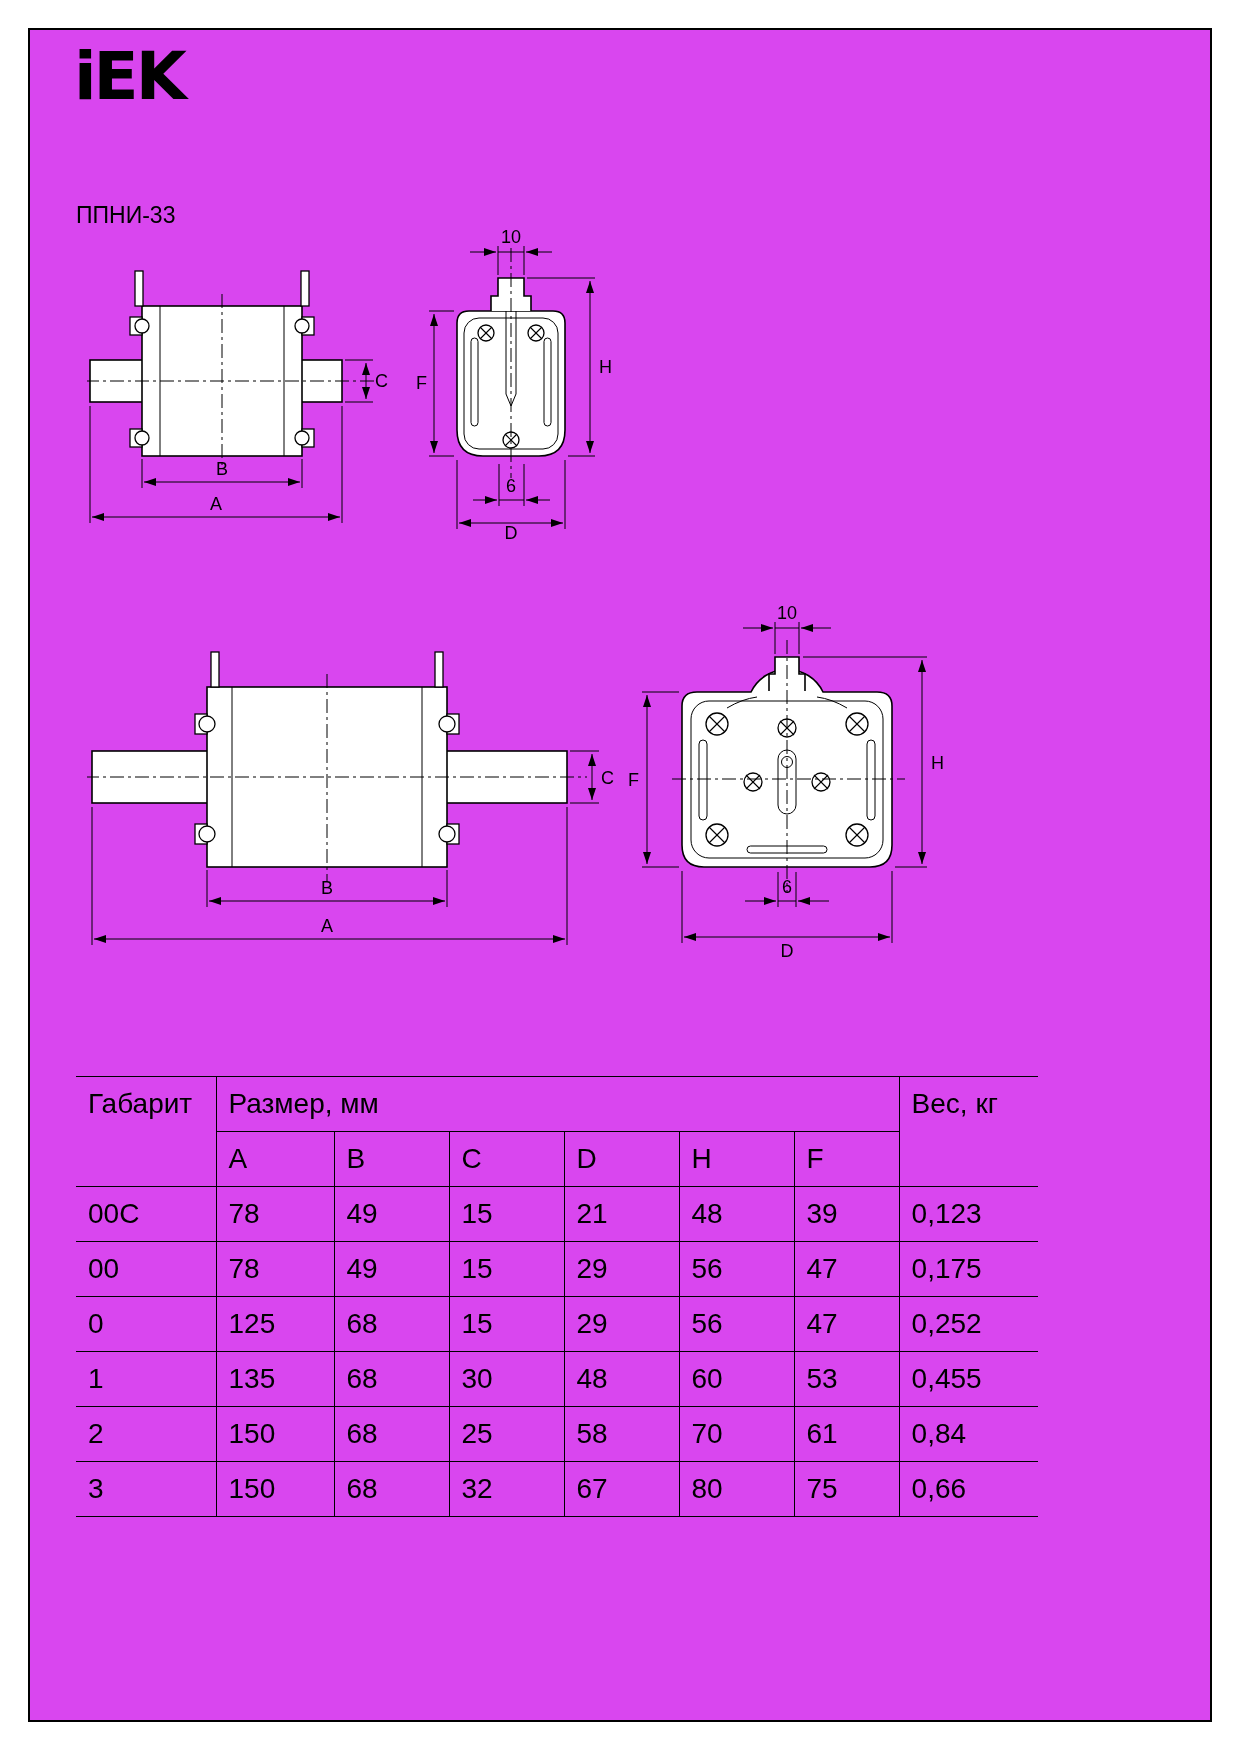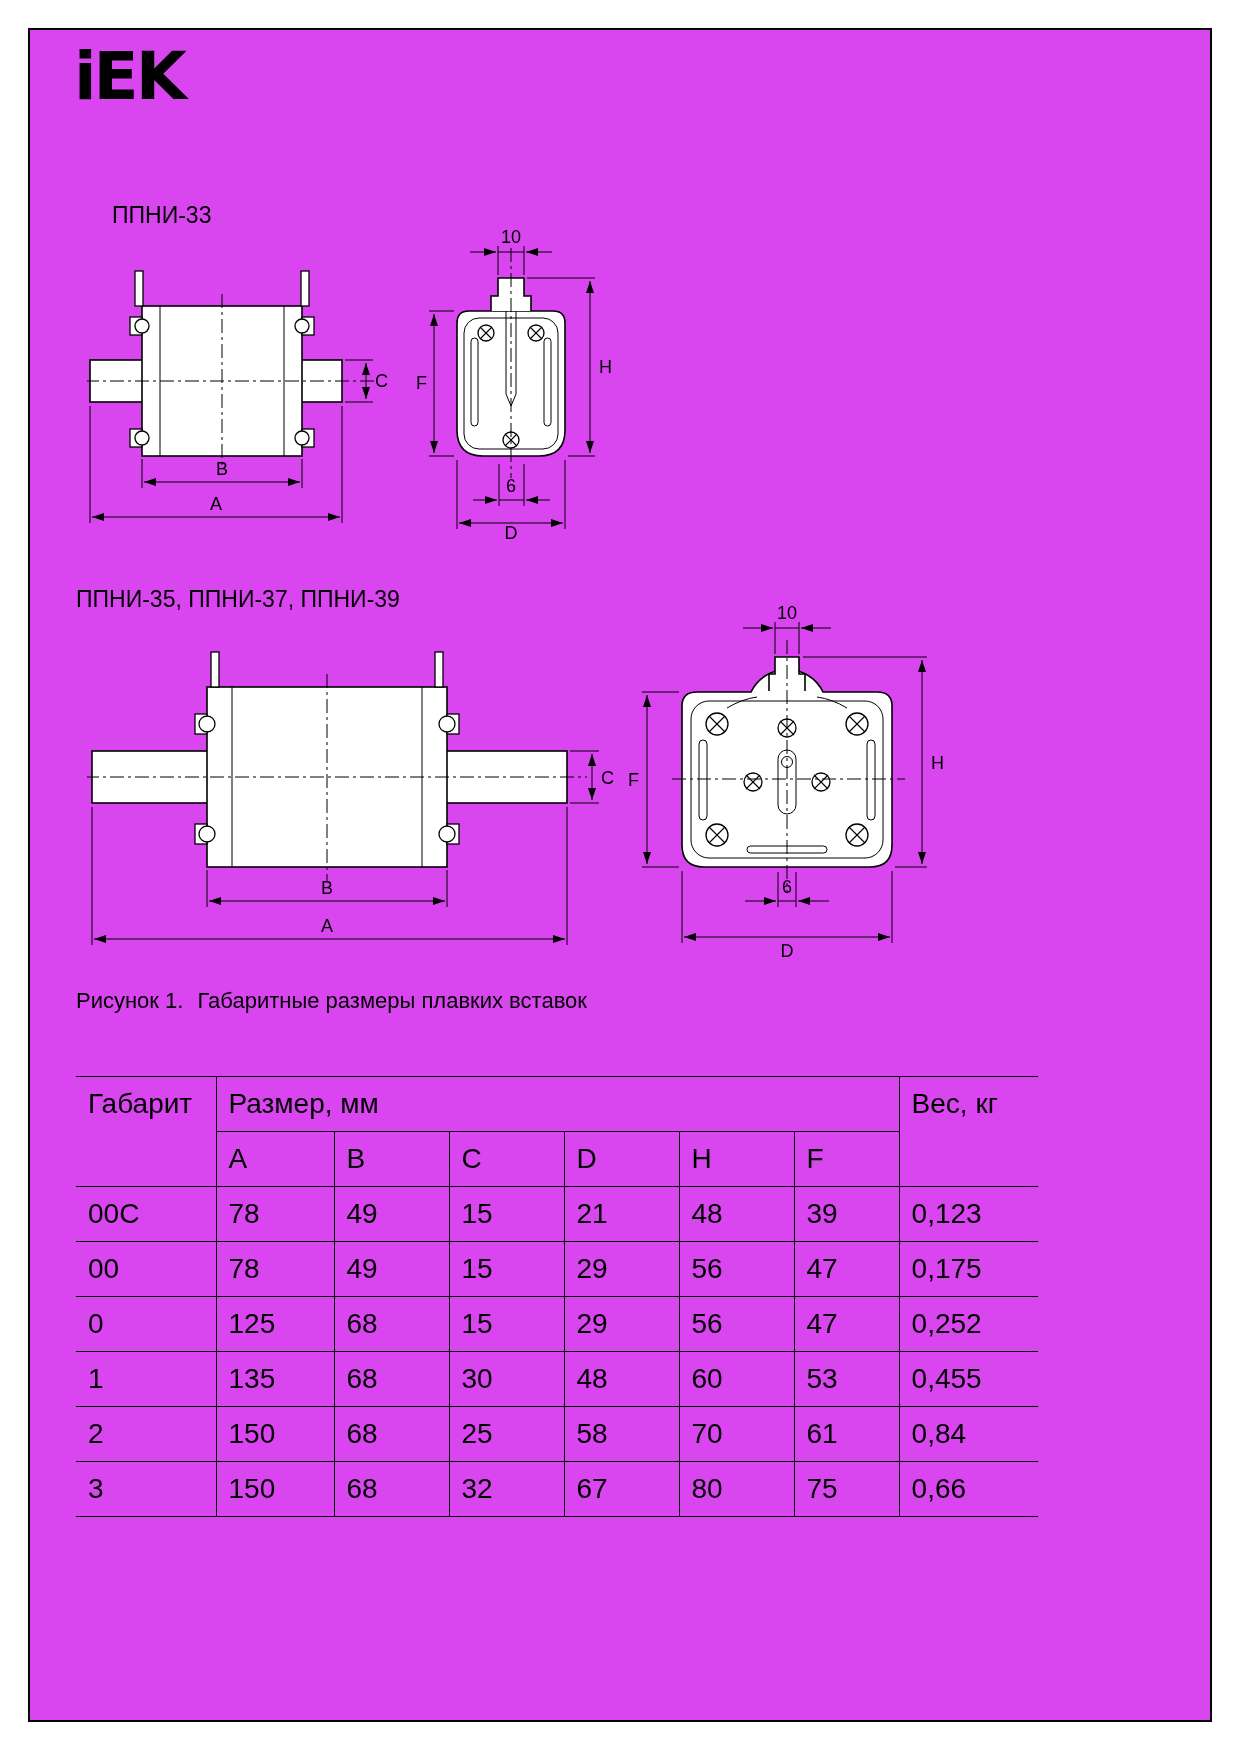--- a/index.html
+++ b/index.html
@@ -17,7 +17,7 @@
     font-size:66px; font-weight:900; letter-spacing:-3px;
   }
   .drawing-title { position:absolute; font-size:23px; }
-  .title-1 { left:46px; top:172px;margin-left:36px; }
+  .title-1 { left:46px; top:172px; }
   .title-2 { left:46px; top:556px; }
   .svg-wrap { position:absolute; }
   .svg-1 { left:57px; top:196px; }

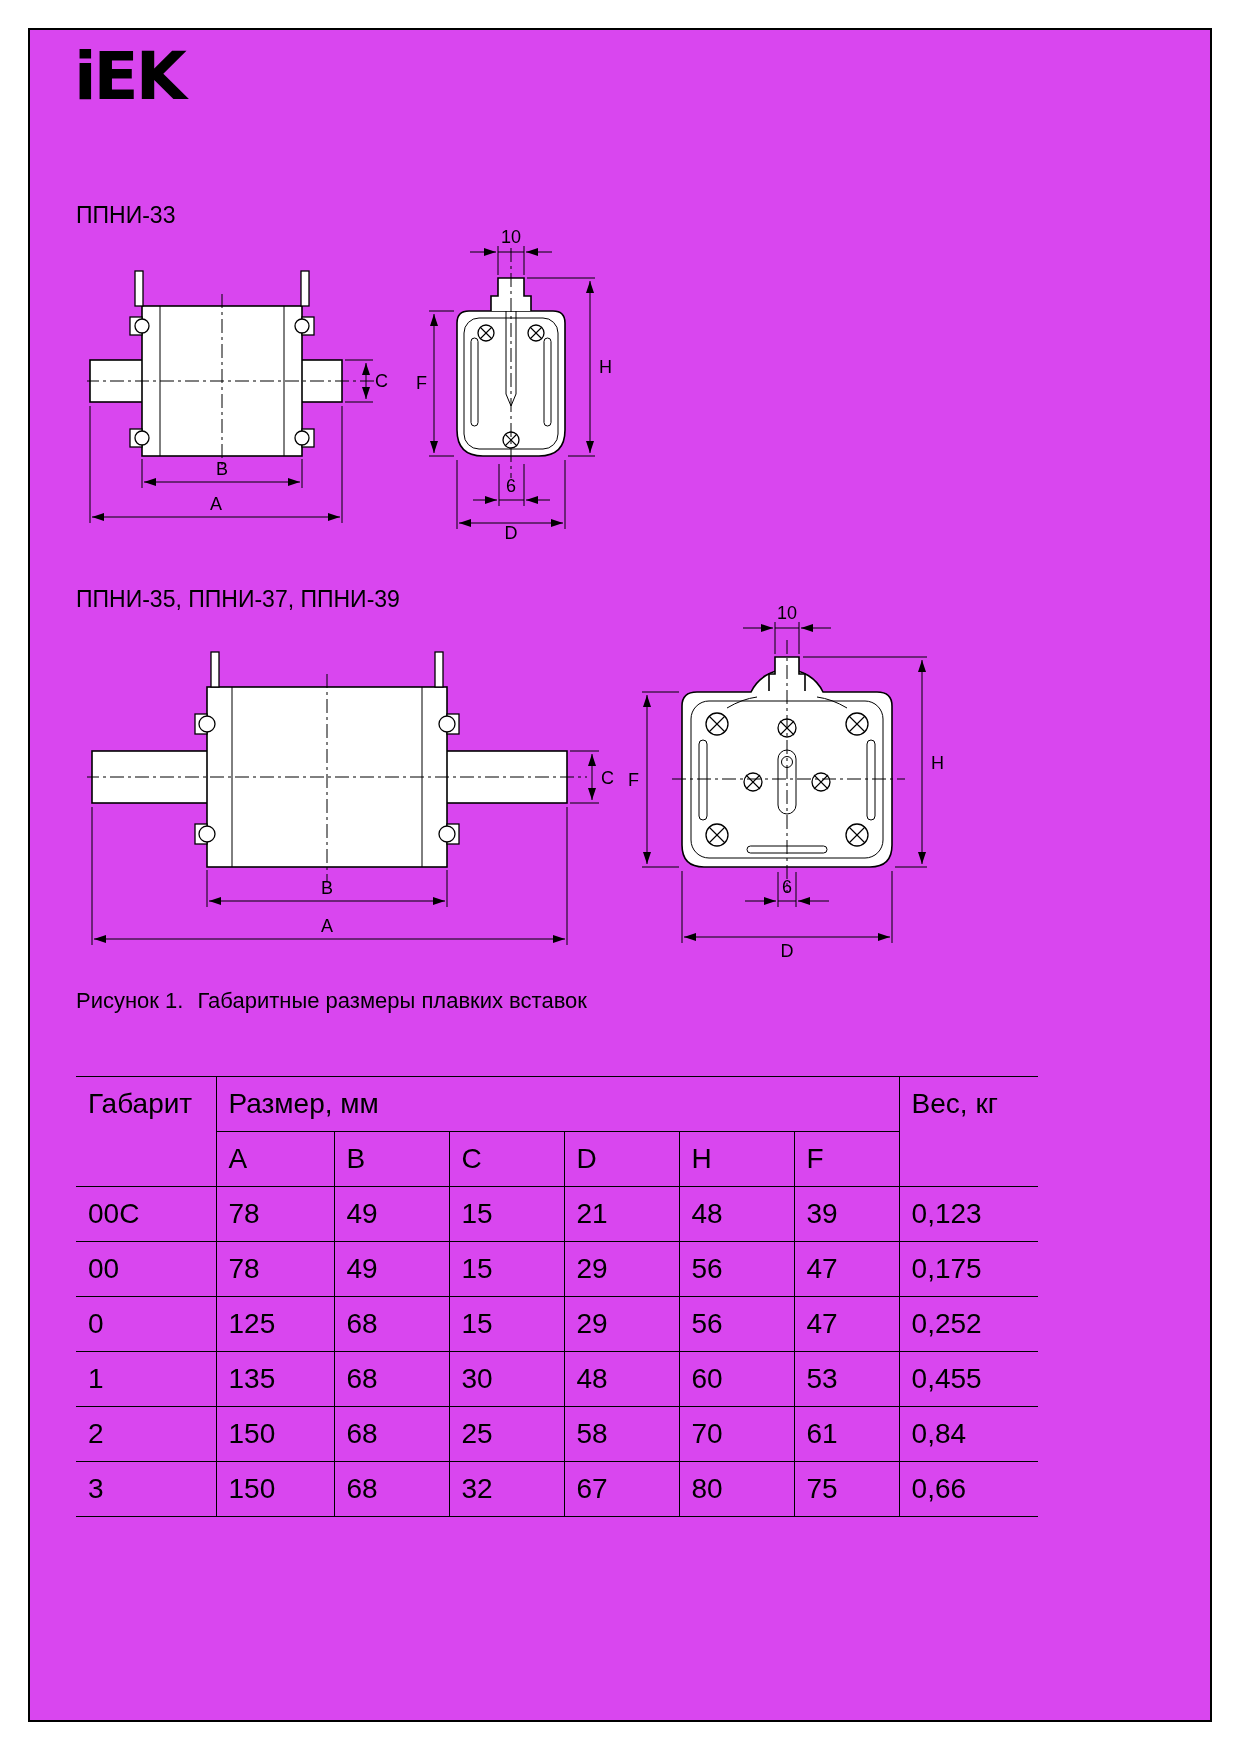--- a/index.html
+++ b/index.html
@@ -156,7 +156,6 @@
     </g>
   </svg>
 
-  <div class="drawing-title title-2">ППНИ-35, ППНИ-37, ППНИ-39</div>
 
   <svg class="svg-wrap svg-2" width="870" height="360" viewBox="0 0 870 360">
     <defs>

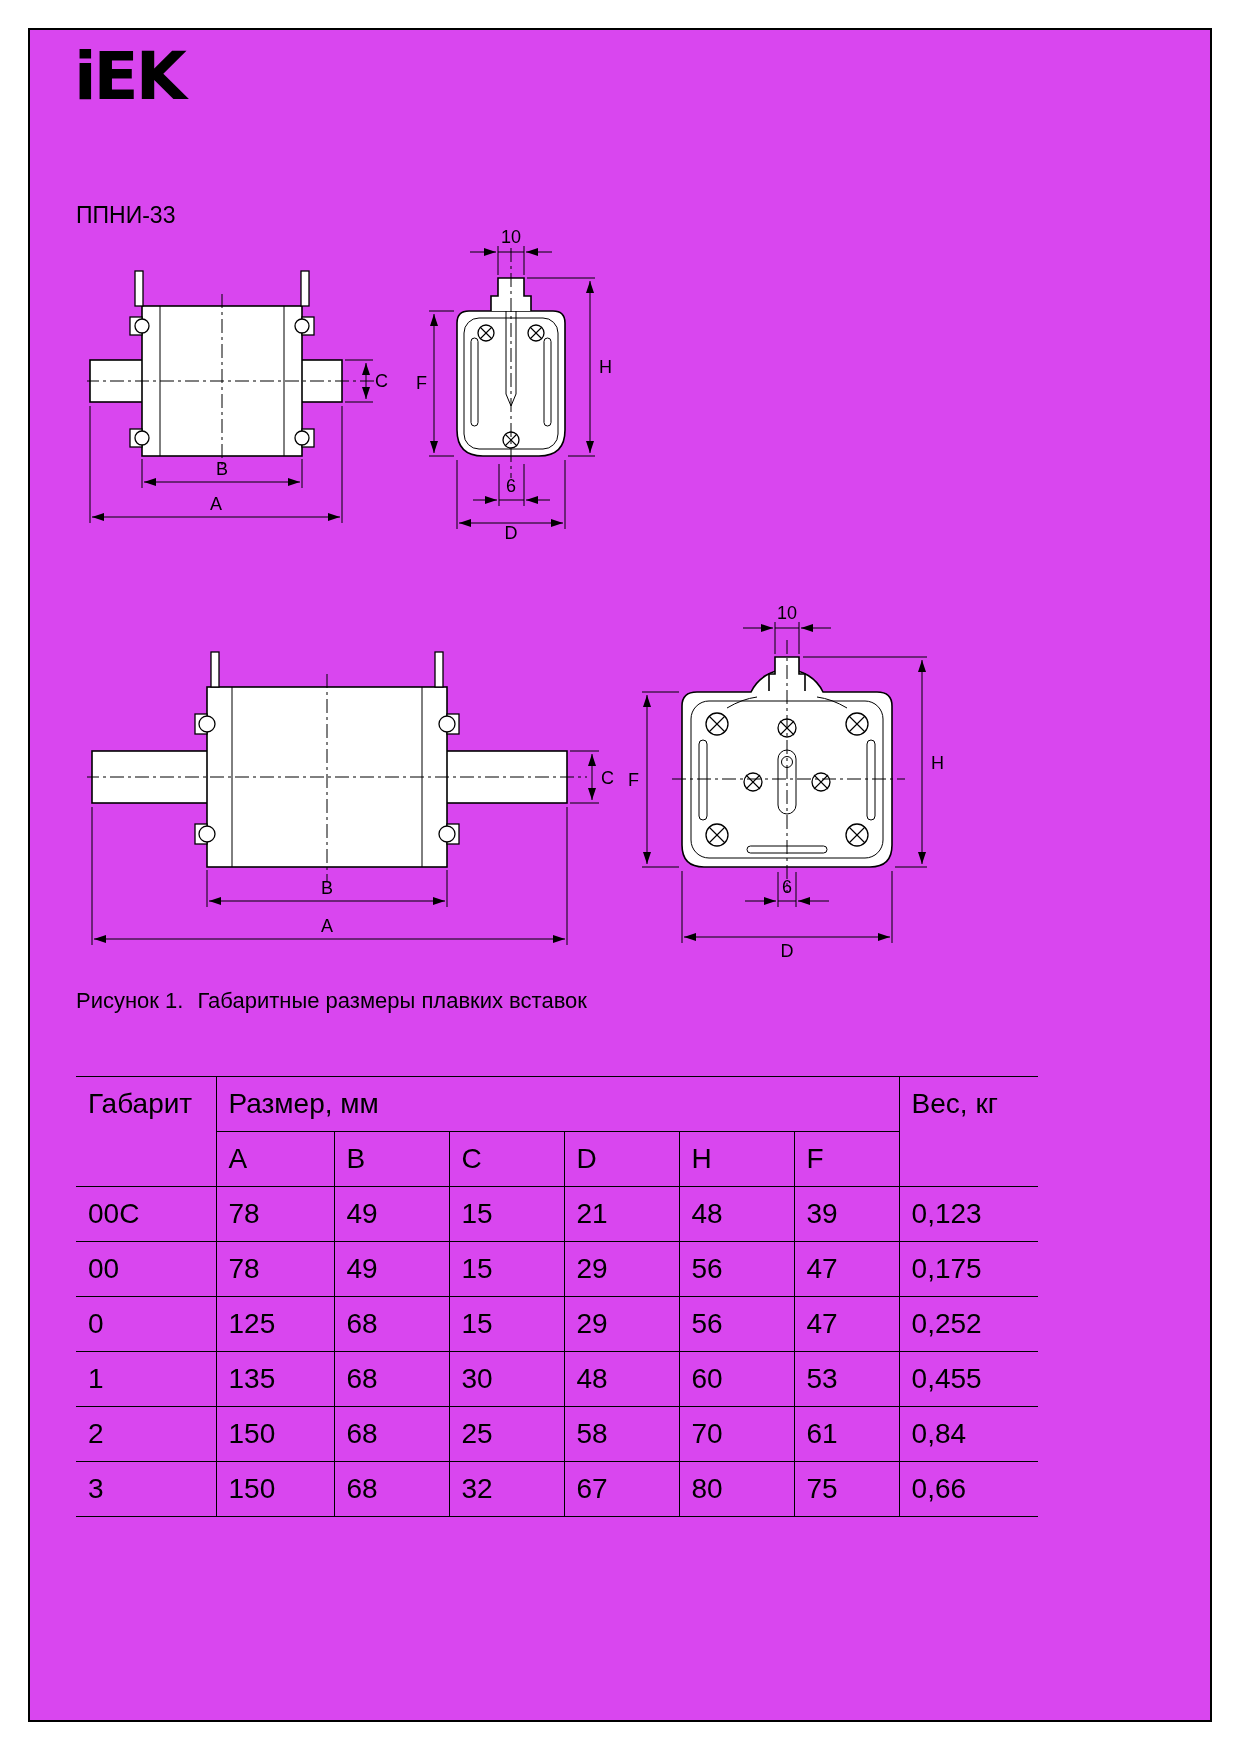--- a/index.html
+++ b/index.html
@@ -285,9 +285,6 @@
     </g>
   </svg>
 
-  <div class="caption">
-    <span>Рисунок 1.</span><span class="cap-text">Габаритные размеры плавких вставок</span>
-  </div>
 
   <table class="dim-table">
     <colgroup>

